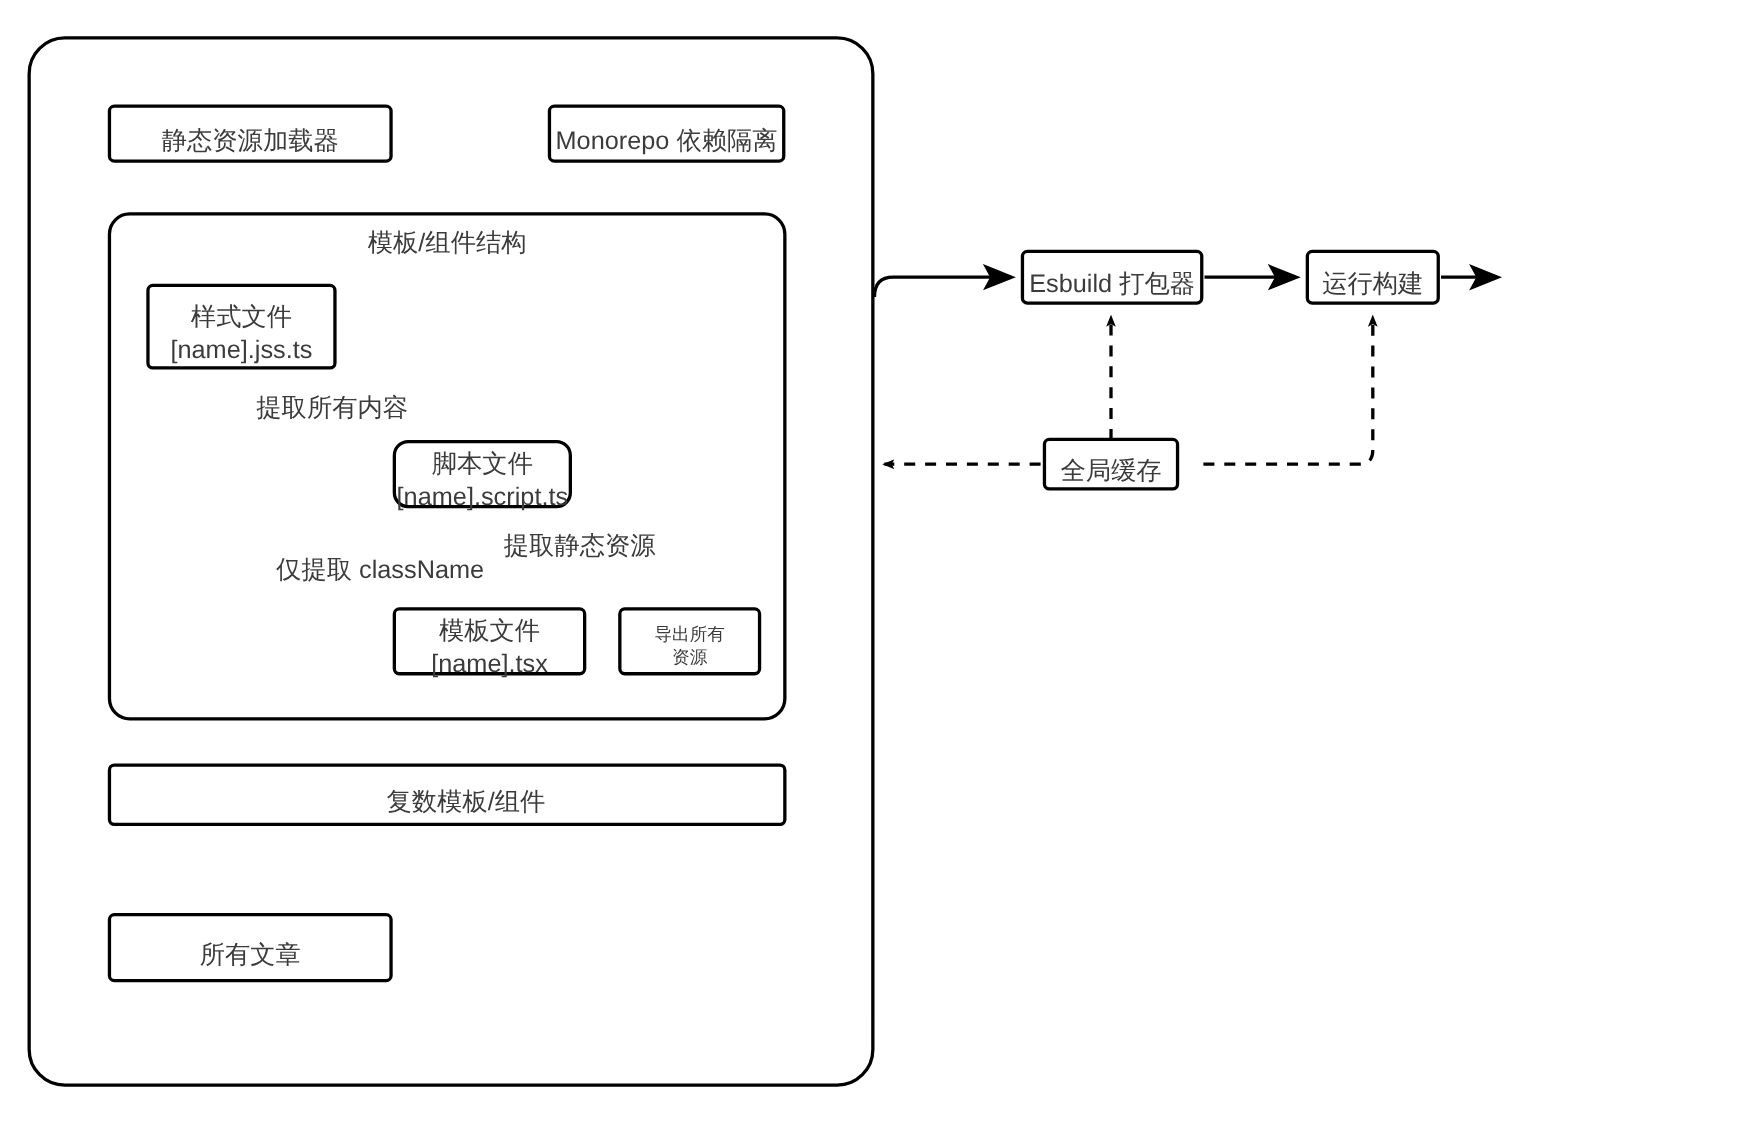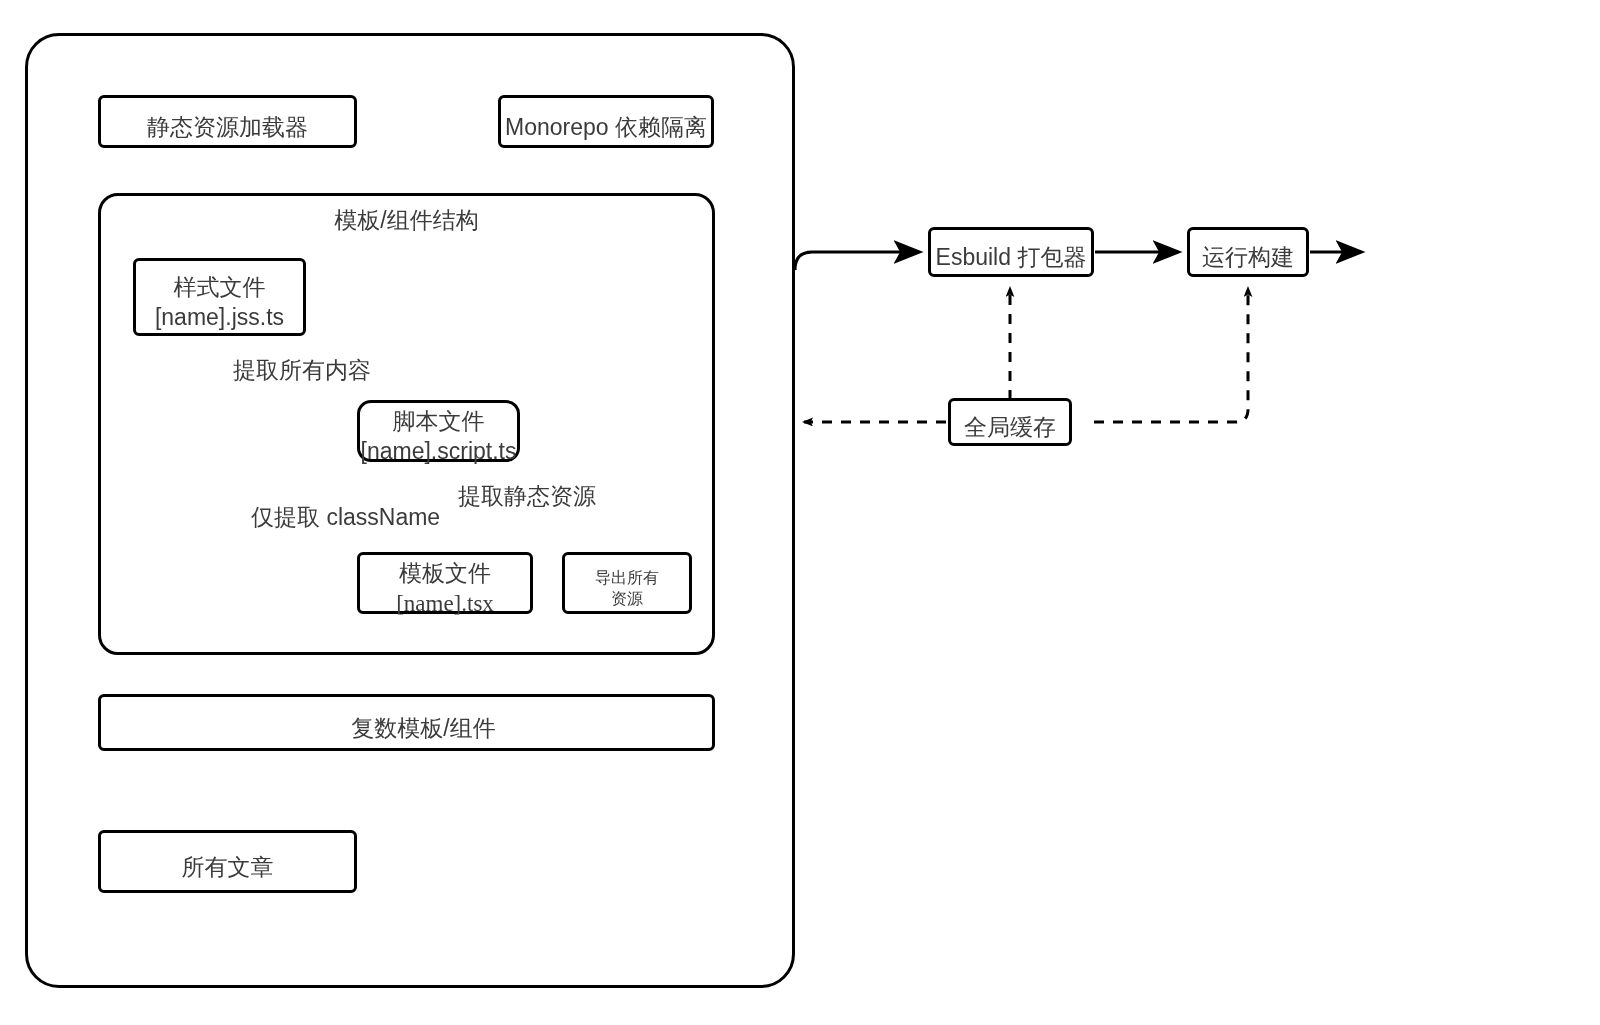--- a/index.html
+++ b/index.html
@@ -161,7 +161,7 @@
 [name].script.ts</span>
   </div>
 
-  <div class="node fs23" style="left:357px; top:552px; width:176px; height:62px;font-family:Liberation Serif, serif;">
+  <div class="node fs23" style="left:357px; top:552px; width:176px; height:62px;">
     <span class="txt">模板文件
 [name].tsx</span>
   </div>

